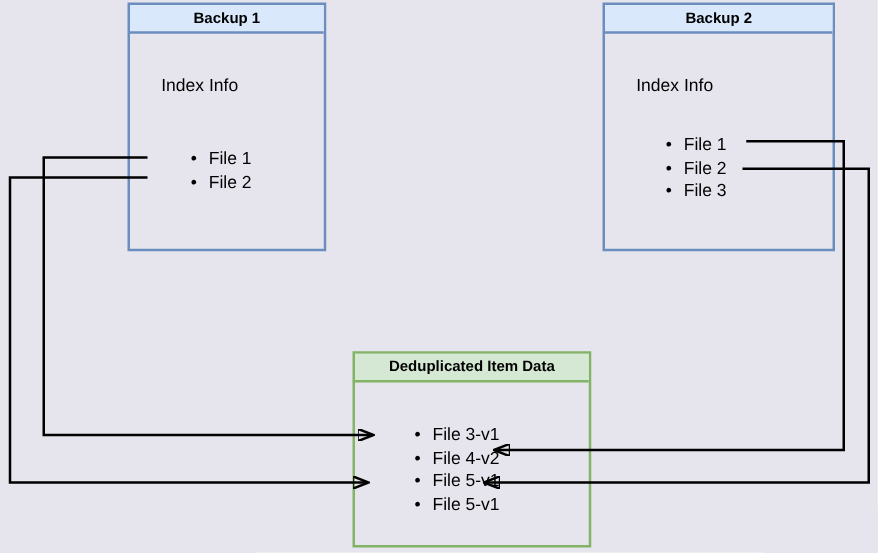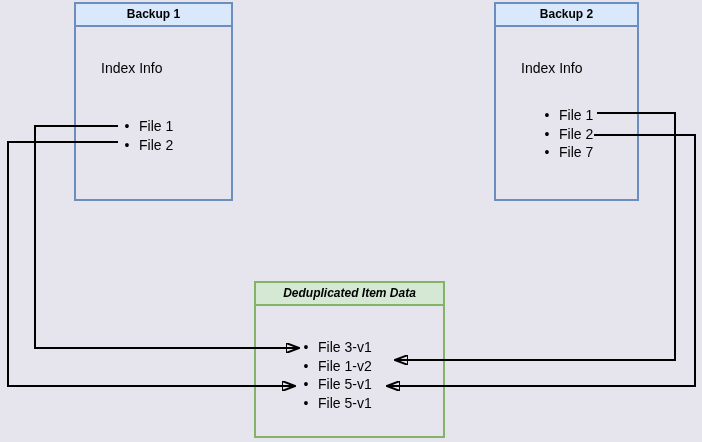--- a/index.html
+++ b/index.html
@@ -15,6 +15,7 @@
     border:2px solid;
     box-sizing:border-box;
     background:transparent;
+    margin-left:28px;
   }
   .box.blue{border-color:var(--blue-border,#6c8ebf);}
   .box.green{border-color:var(--green-border,#82b366);}

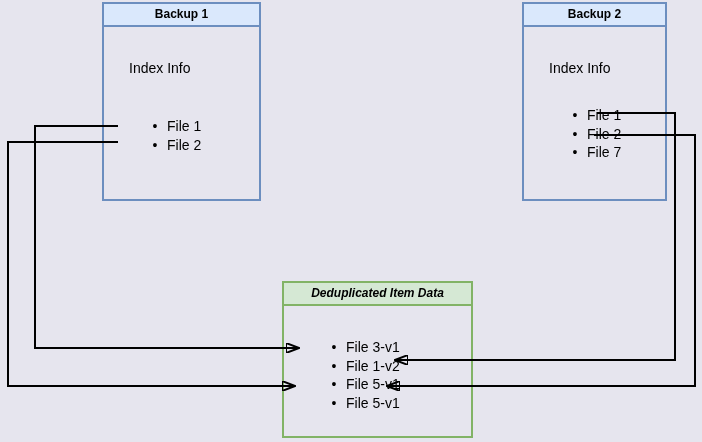--- a/index.html
+++ b/index.html
@@ -69,7 +69,7 @@
     </div>
   </div>
 
-  <div class="box blue" style="left:494px;top:2px;width:145px;height:199px">
+  <div class="box blue" style="left:454px;top:2px;width:186px;height:199px">
     <div class="box-header">
       <span>Backup 2</span>
     </div>

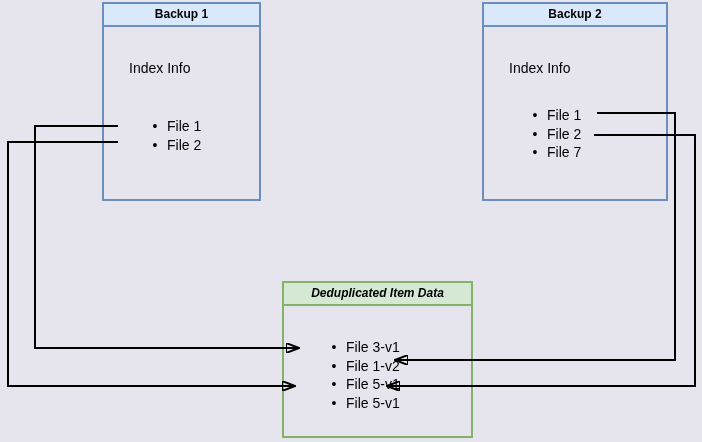--- a/index.html
+++ b/index.html
@@ -85,7 +85,7 @@
       </div>
       <div class="file-row">
         <span class="dot">•</span>
-        <span>File 7</span>
+        <span>File 3</span>
       </div>
     </div>
   </div>

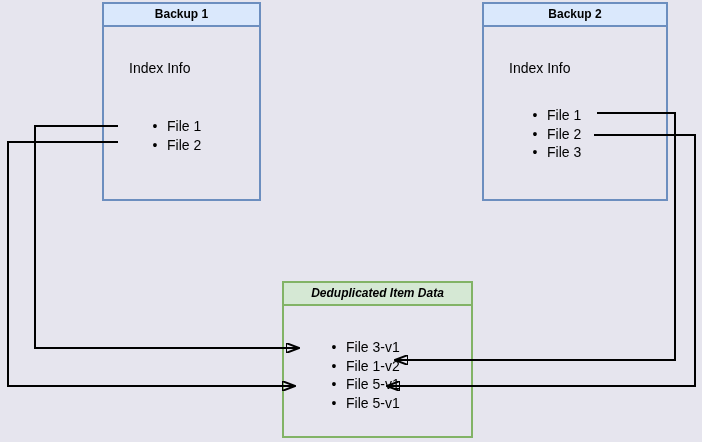--- a/index.html
+++ b/index.html
@@ -27,7 +27,7 @@
     box-sizing:content-box;
   }
   .blue .box-header{background:var(--blue-fill,#dae8fc);border-color:var(--blue-border,#6c8ebf);}
-  .green .box-header{background:var(--green-fill,#d5e8d4);border-color:var(--green-border,#82b366);font-style:italic;}
+  .green .box-header{background:var(--green-fill,#d5e8d4);border-color:var(--green-border,#82b366);}
   .subtitle{
     position:absolute;left:25px;top:56px;
     font-size:14px;white-space:nowrap;

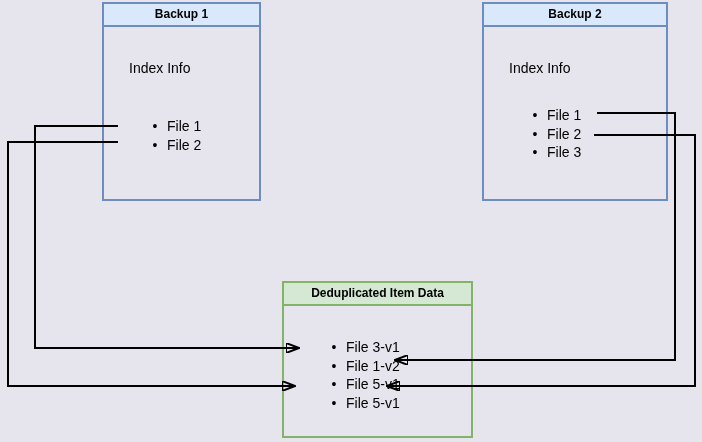--- a/index.html
+++ b/index.html
@@ -101,7 +101,7 @@
       </div>
       <div class="file-row">
         <span class="dot">•</span>
-        <span>File 1-v2</span>
+        <span>File 4-v2</span>
       </div>
       <div class="file-row">
         <span class="dot">•</span>

